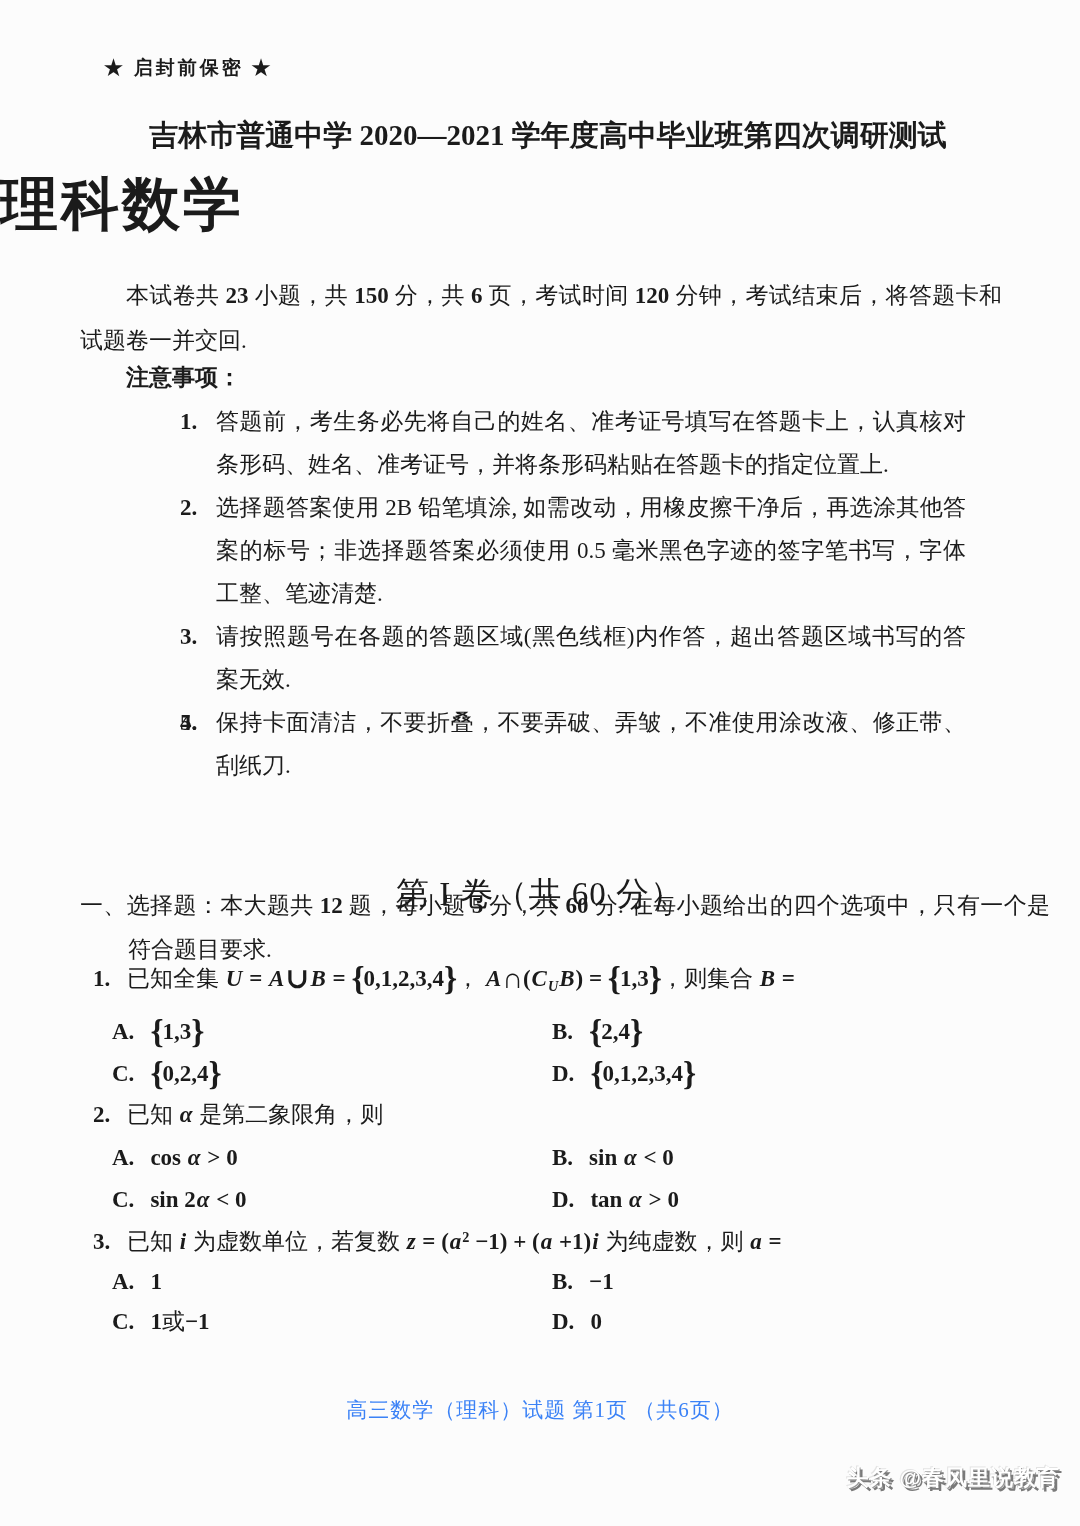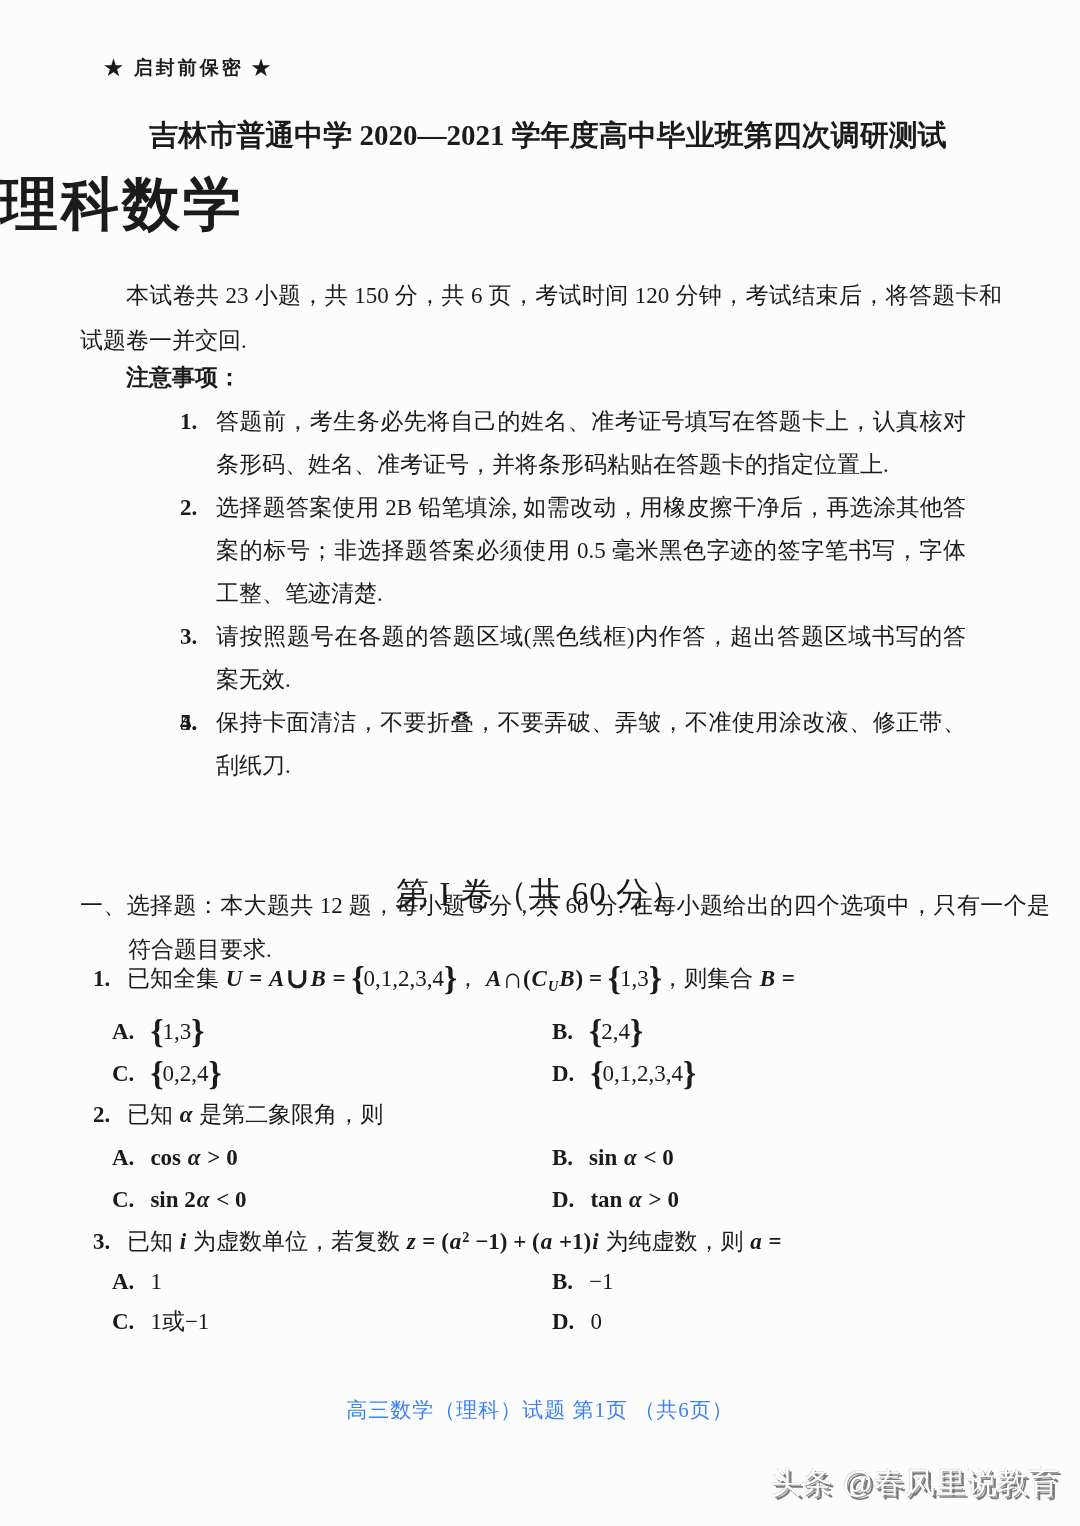--- a/index.html
+++ b/index.html
@@ -79,7 +79,7 @@
   .sg-c { }
   .sg-i { font-style: italic; font-weight: 600; margin: 0 1px; }
   .sg-m { font-weight: 600; }
-  .sg-n { font-weight: 400; }
+  .sg-n { font-weight: 700; }
   .sg-op { font-weight: 600; font-size: 1.25em; line-height: 1; vertical-align: -0.08em; }
   .sg-br { font-weight: 600; font-size: 1.45em; line-height: 1; vertical-align: -0.12em; letter-spacing: -1px; }
   .sg-sub { font-style: italic; font-size: 0.62em; font-weight: 600; vertical-align: -0.35em; }

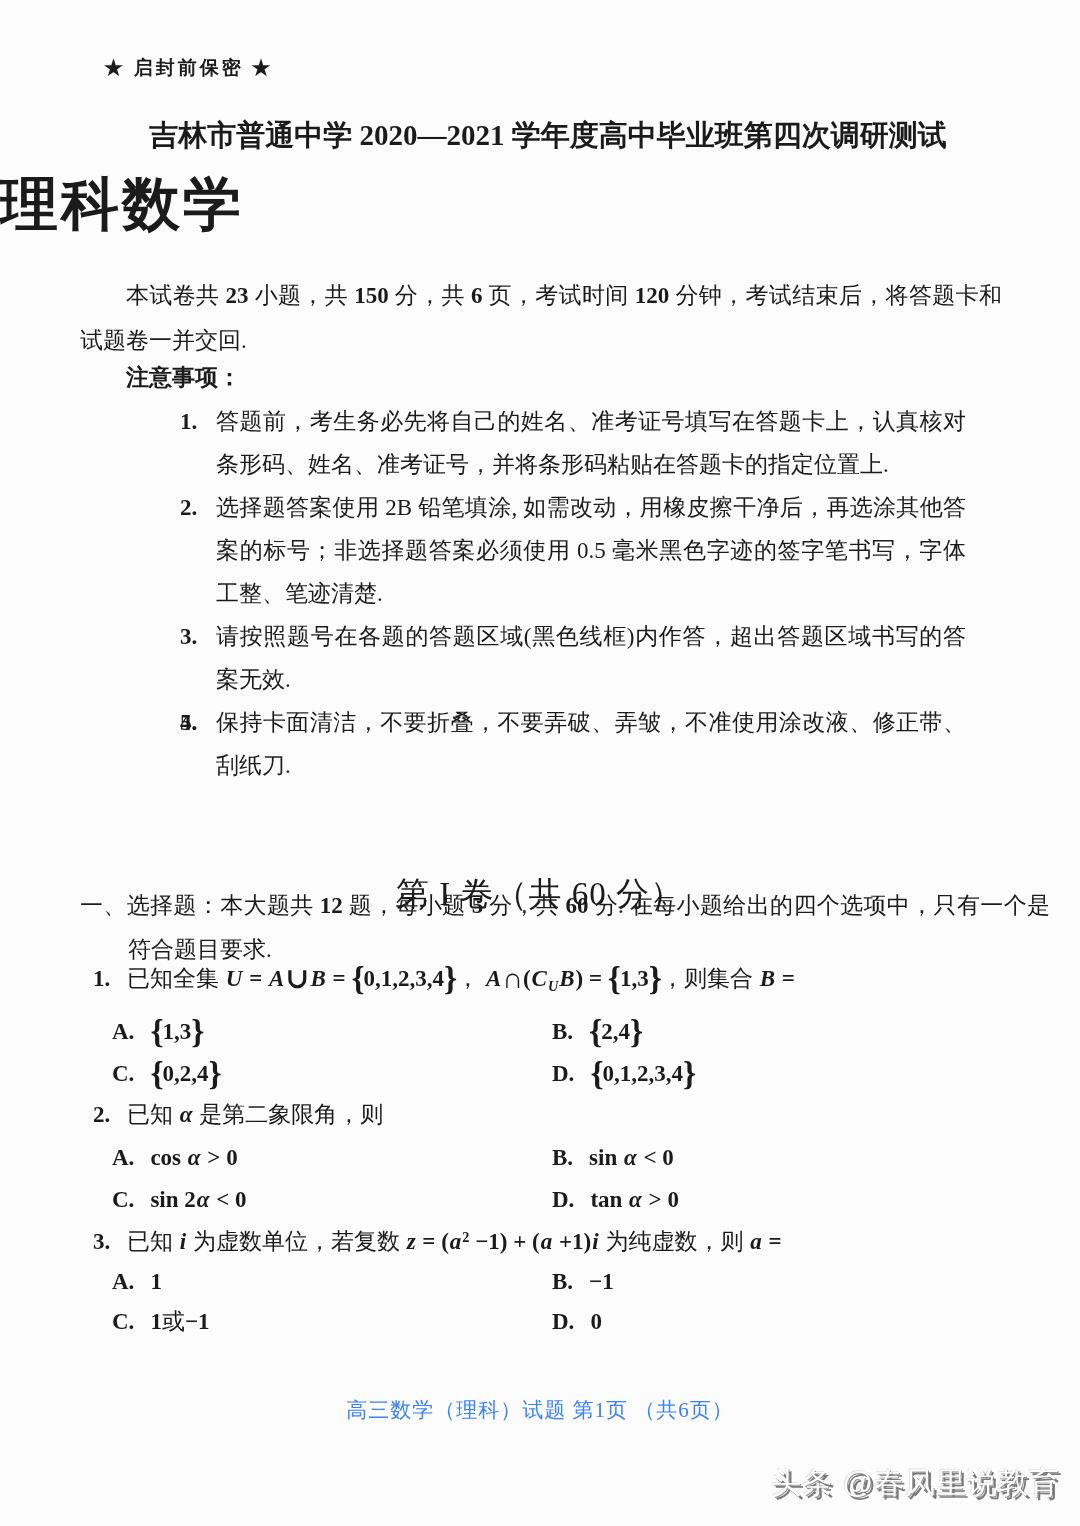--- a/index.html
+++ b/index.html
@@ -91,7 +91,7 @@
   .watermark {
     position: absolute; right: 20px; top: 1463px;
     font-family: "Liberation Sans", "DejaVu Sans", sans-serif;
-    font-size: 30px; font-weight: 400; letter-spacing: 1px;
+    font-size: 22px; font-weight: 700; letter-spacing: 1px;
     color: #ffffff;
     text-shadow: 3px 3px 0 #7a7a7a, 1px 1px 0 #9a9a9a, -1px -1px 0 #e3e3e3;
   }

